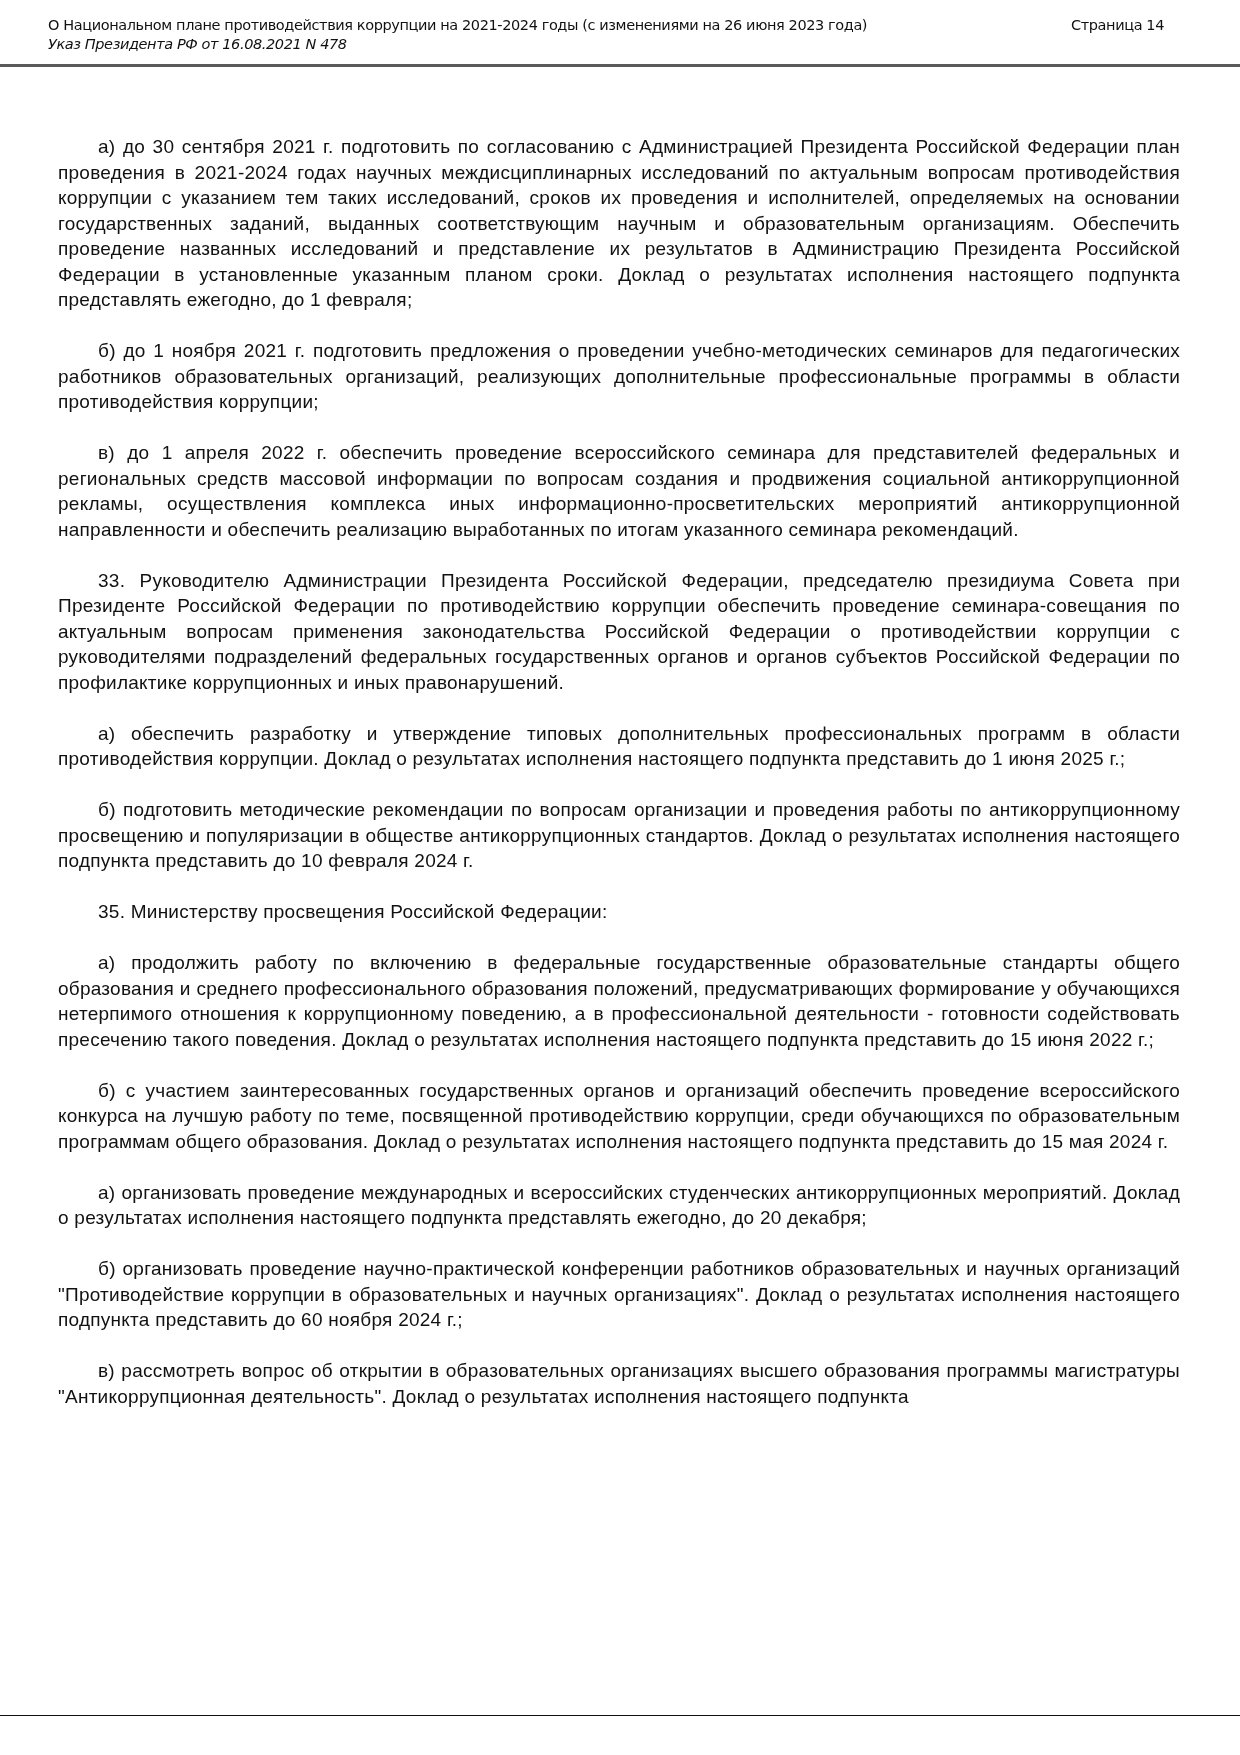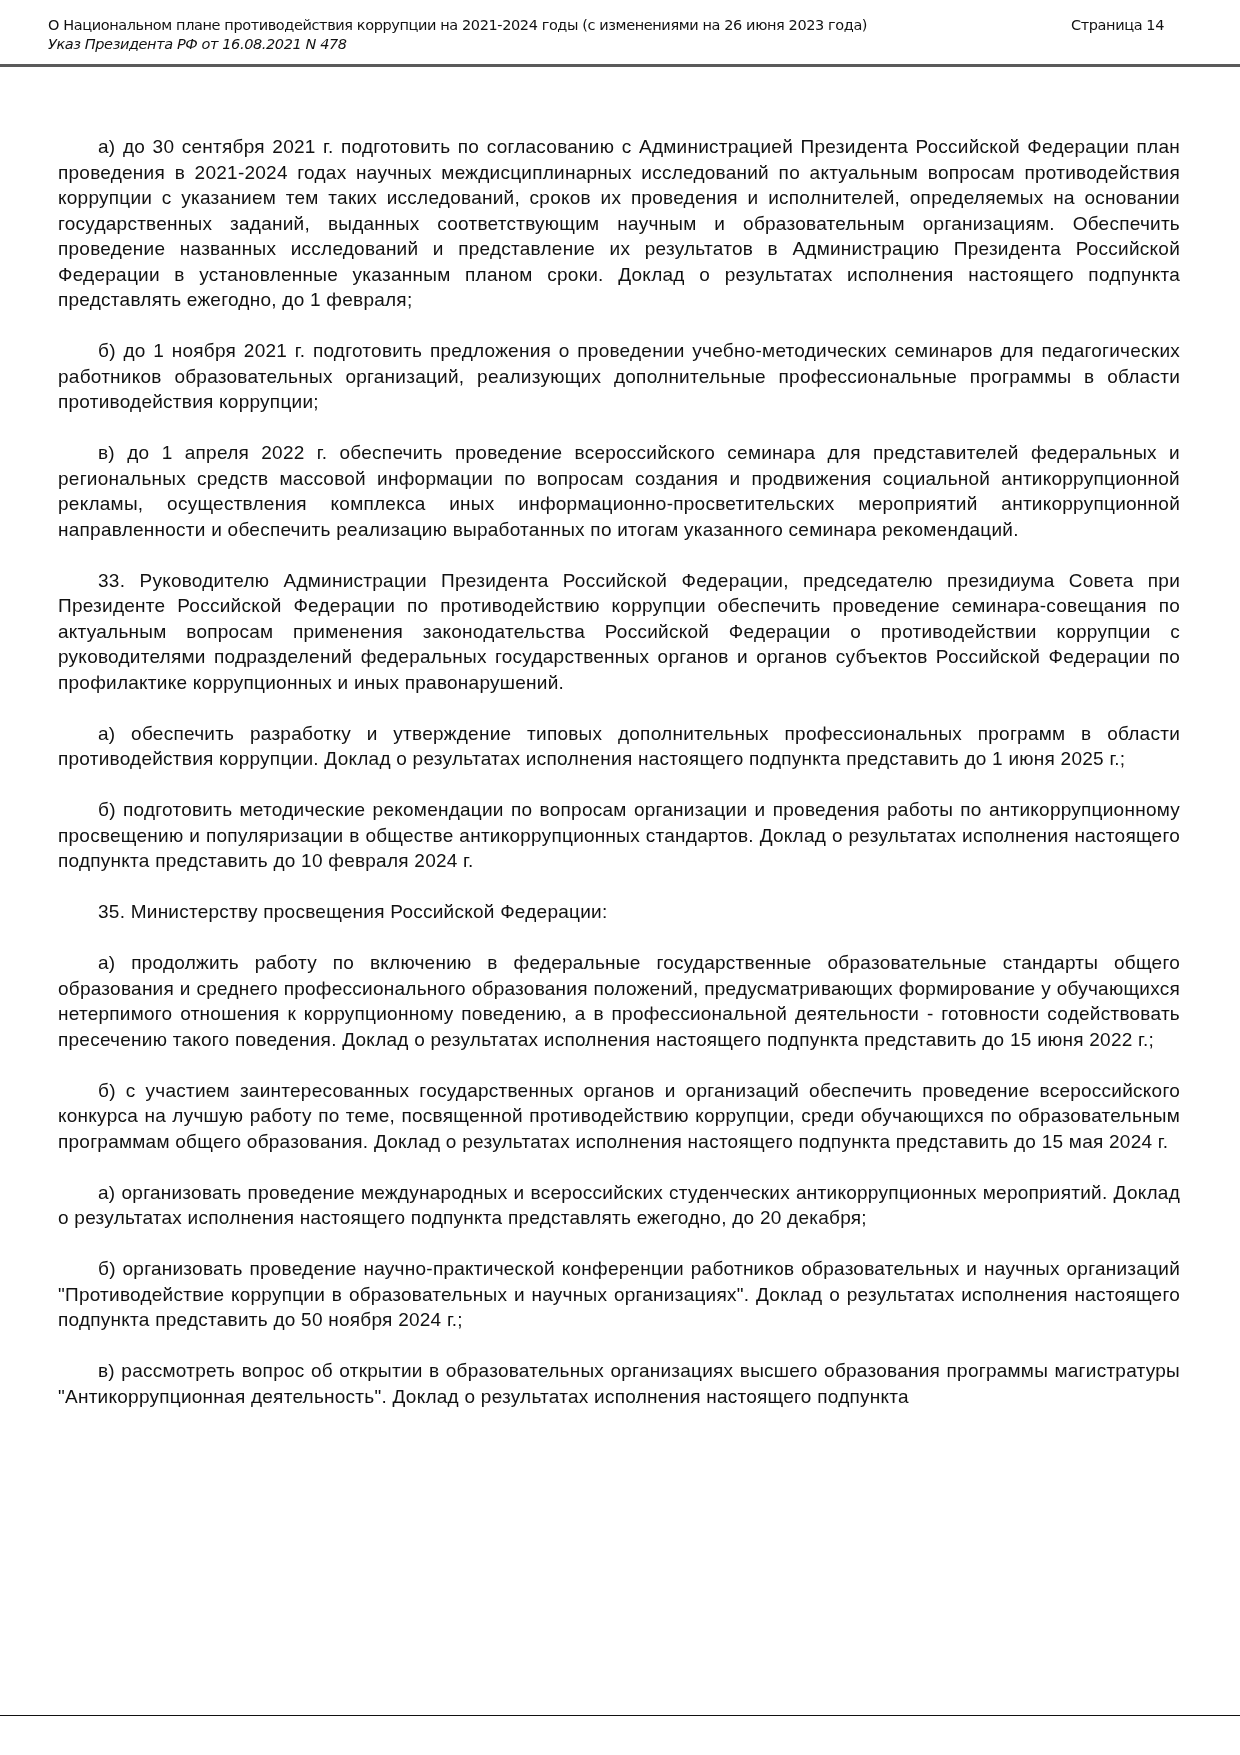--- a/index.html
+++ b/index.html
@@ -48,7 +48,7 @@
   <p>а) продолжить работу по включению в федеральные государственные образовательные стандарты общего образования и среднего профессионального образования положений, предусматривающих формирование у обучающихся нетерпимого отношения к коррупционному поведению, а в профессиональной деятельности - готовности содействовать пресечению такого поведения. Доклад о результатах исполнения настоящего подпункта представить до 15 июня 2022 г.;</p>
   <p>б) с участием заинтересованных государственных органов и организаций обеспечить проведение всероссийского конкурса на лучшую работу по теме, посвященной противодействию коррупции, среди обучающихся по образовательным программам общего образования. Доклад о результатах исполнения настоящего подпункта представить до 15 мая 2024 г.</p>
   <p>а) организовать проведение международных и всероссийских студенческих антикоррупционных мероприятий. Доклад о результатах исполнения настоящего подпункта представлять ежегодно, до 20 декабря;</p>
-  <p>б) организовать проведение научно-практической конференции работников образовательных и научных организаций "Противодействие коррупции в образовательных и научных организациях". Доклад о результатах исполнения настоящего подпункта представить до 50 ноября 2024 г.;</p>
+  <p>б) организовать проведение научно-практической конференции работников образовательных и научных организаций "Противодействие коррупции в образовательных и научных организациях". Доклад о результатах исполнения настоящего подпункта представить до 60 ноября 2024 г.;</p>
   <p>в) рассмотреть вопрос об открытии в образовательных организациях высшего образования программы магистратуры "Антикоррупционная деятельность". Доклад о результатах исполнения настоящего подпункта</p>
 </div>
 

